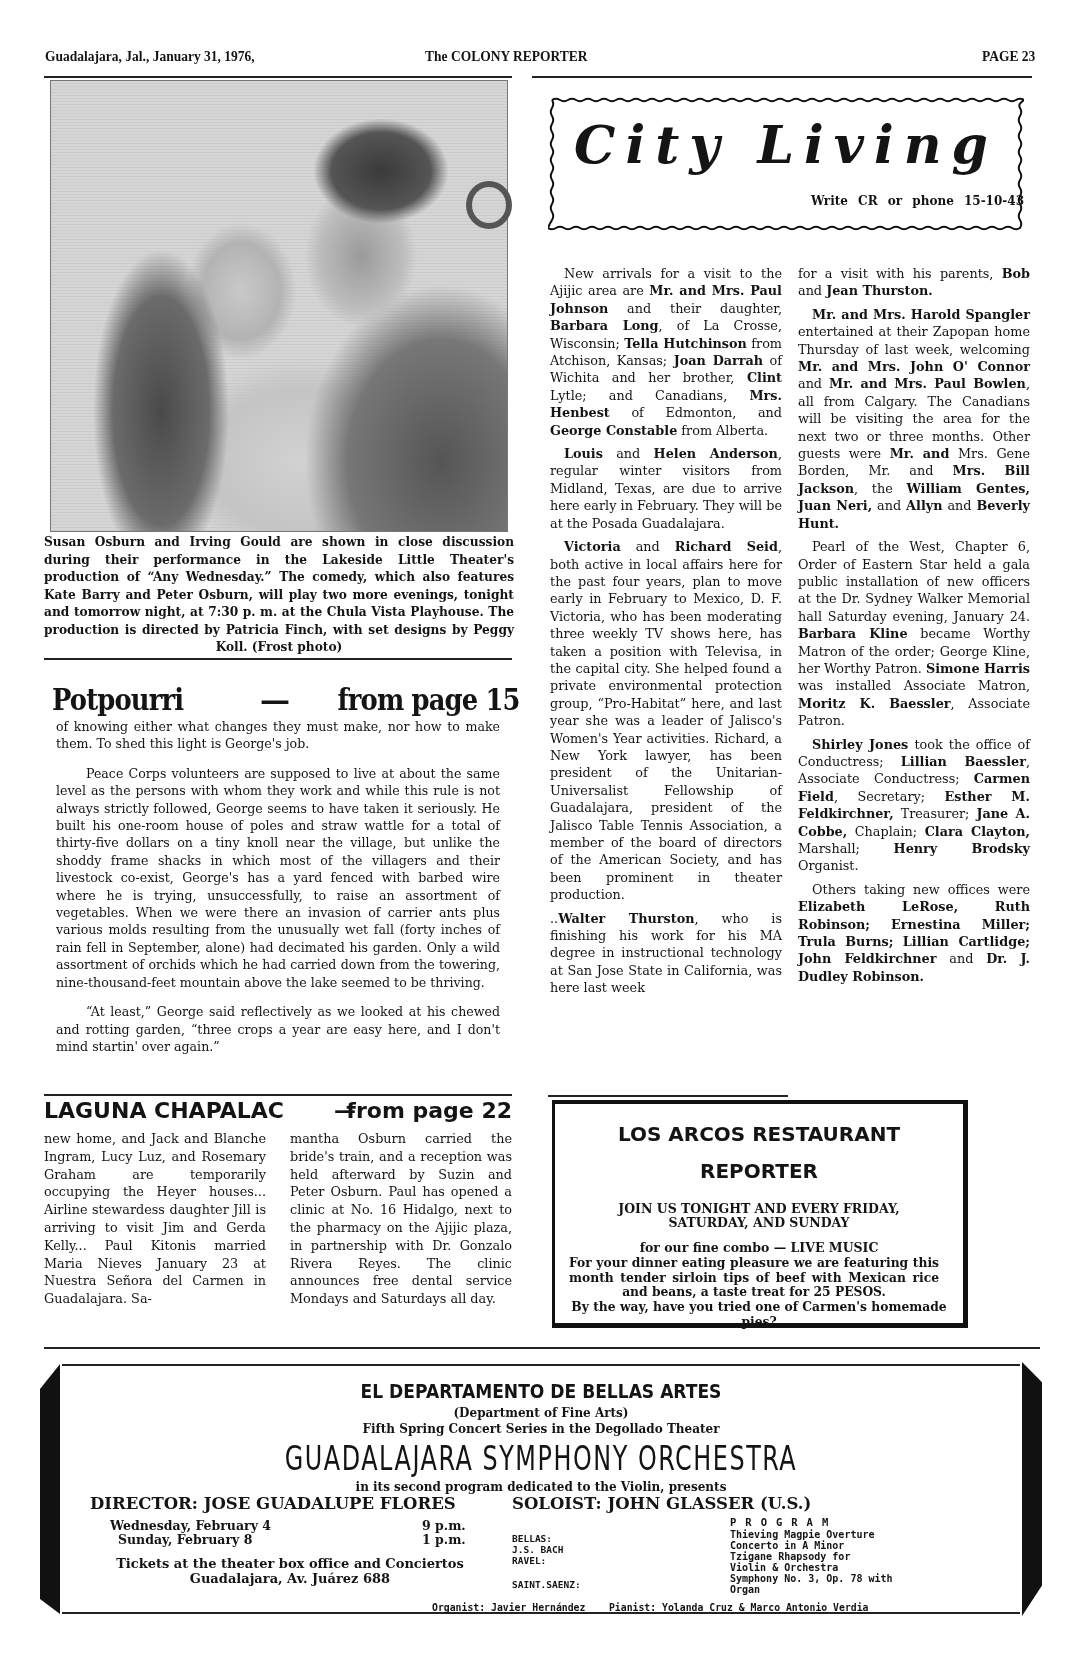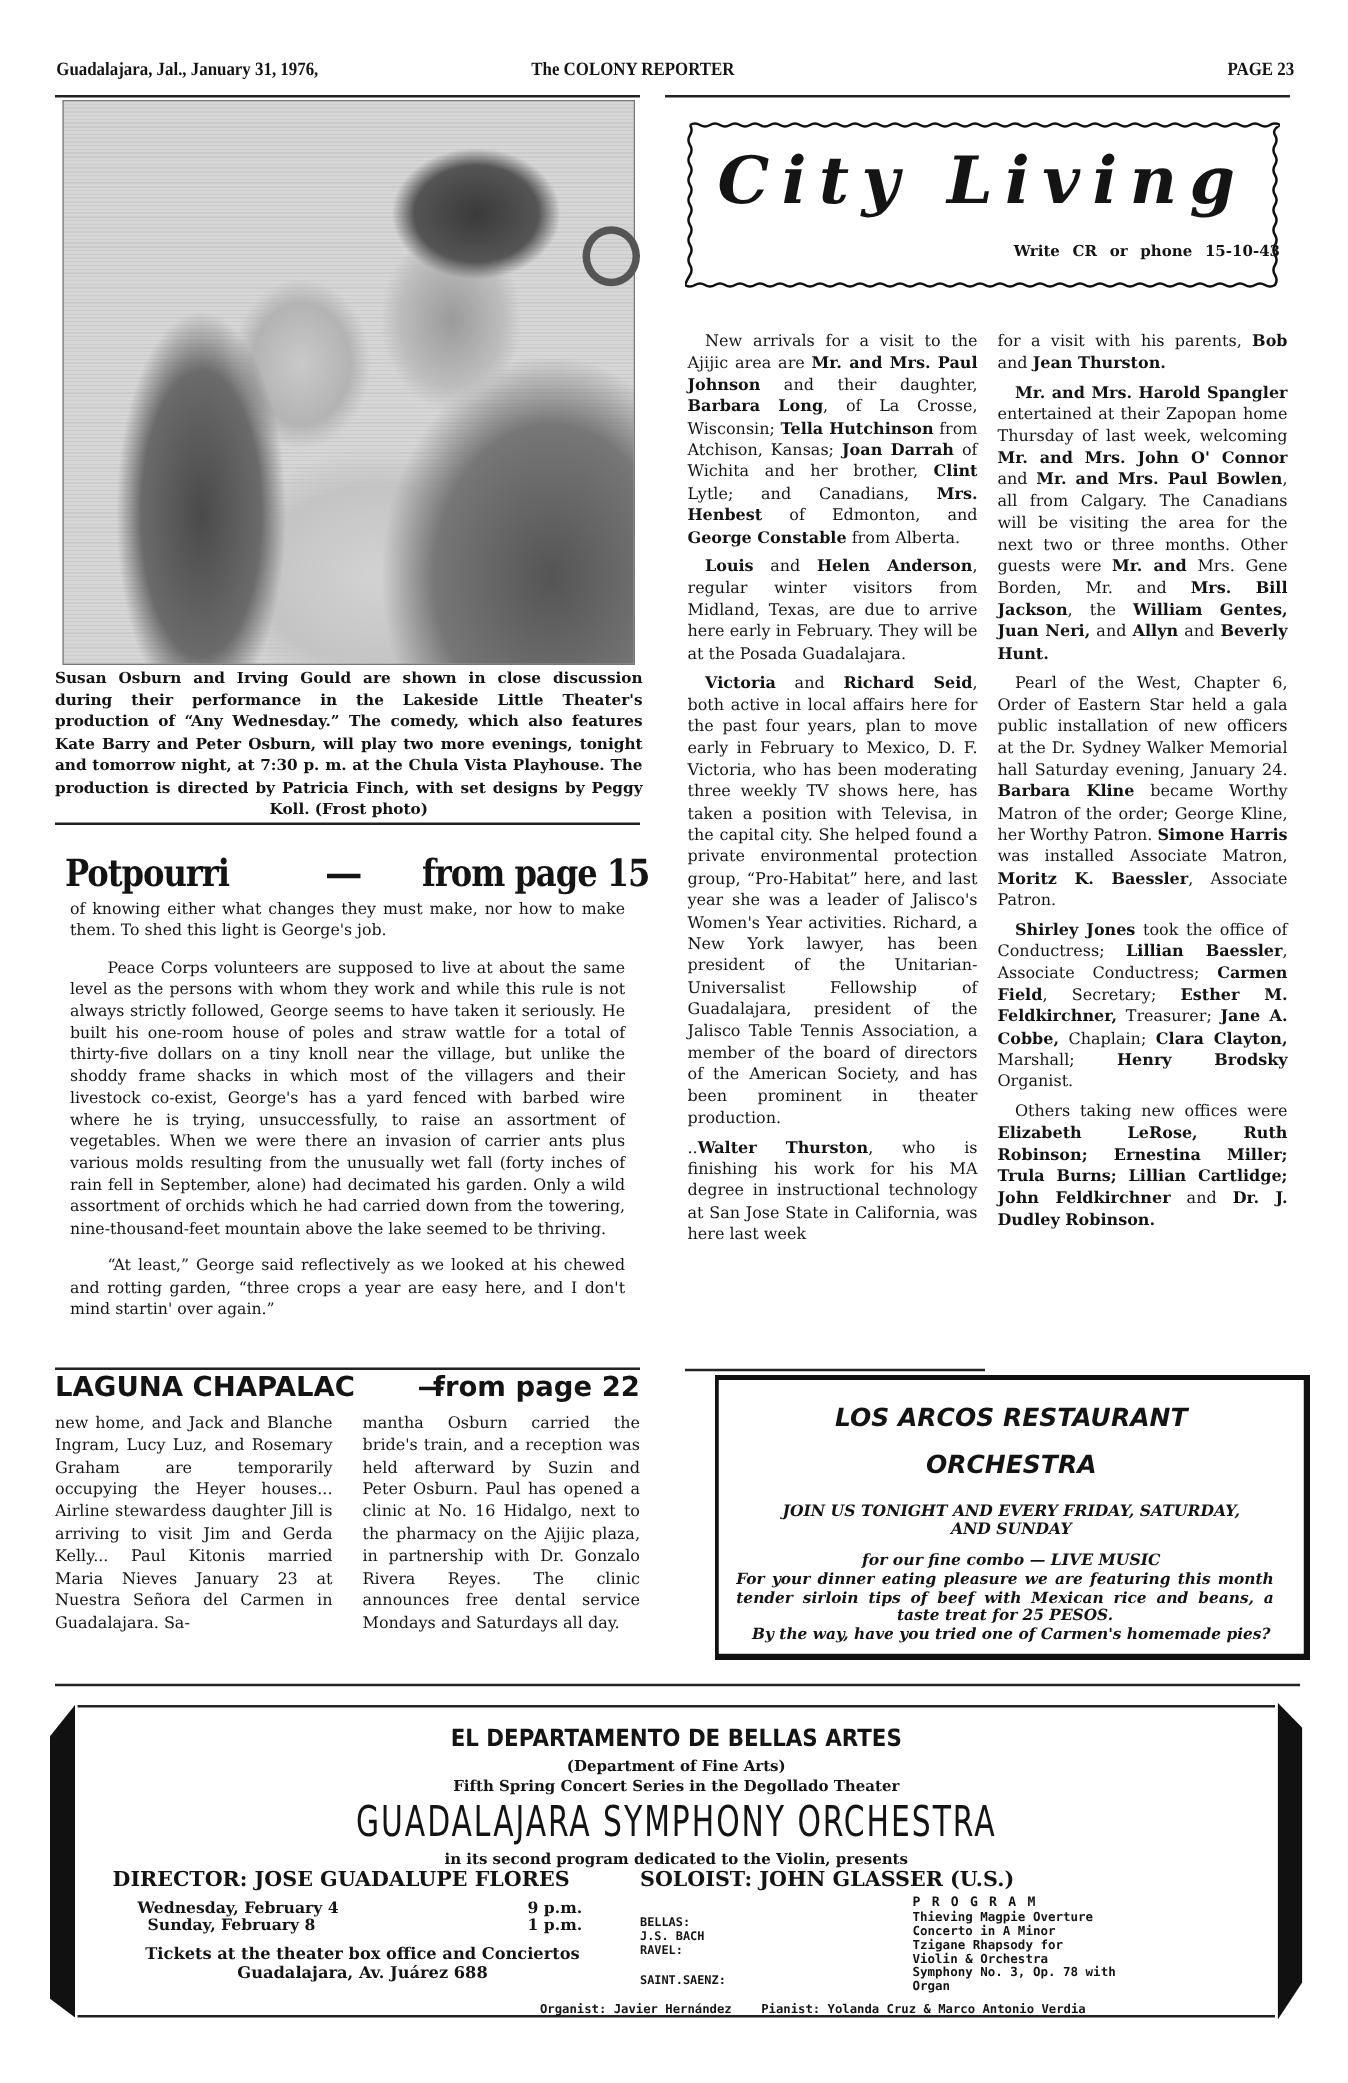--- a/index.html
+++ b/index.html
@@ -54,7 +54,7 @@
   b { font-weight: bold; }
 
   
-  .arcos { left: 572px; top: 1100px; width: 476px; height: 228px; border: 3px solid #111; border-top-width: 4px; border-right-width: 5px; border-bottom-width: 5px; box-sizing: border-box; text-align: center; font-style: italic; }
+  .arcos { left: 552px; top: 1100px; width: 416px; height: 228px; border: 3px solid #111; border-top-width: 4px; border-right-width: 5px; border-bottom-width: 5px; box-sizing: border-box; text-align: center; }
   .arcos .t1 { position: absolute; left: 0; right: 0; top: 18px; font-family: "DejaVu Sans", sans-serif; font-weight: bold; font-size: 20px; }
   .arcos .t2 { position: absolute; left: 0; right: 0; top: 55px; font-family: "DejaVu Sans", sans-serif; font-weight: bold; font-size: 20px; }
   .arcos .t3 { position: absolute; left: 40px; right: 40px; top: 98px; font-weight: bold; font-size: 12.5px; line-height: 14px; }

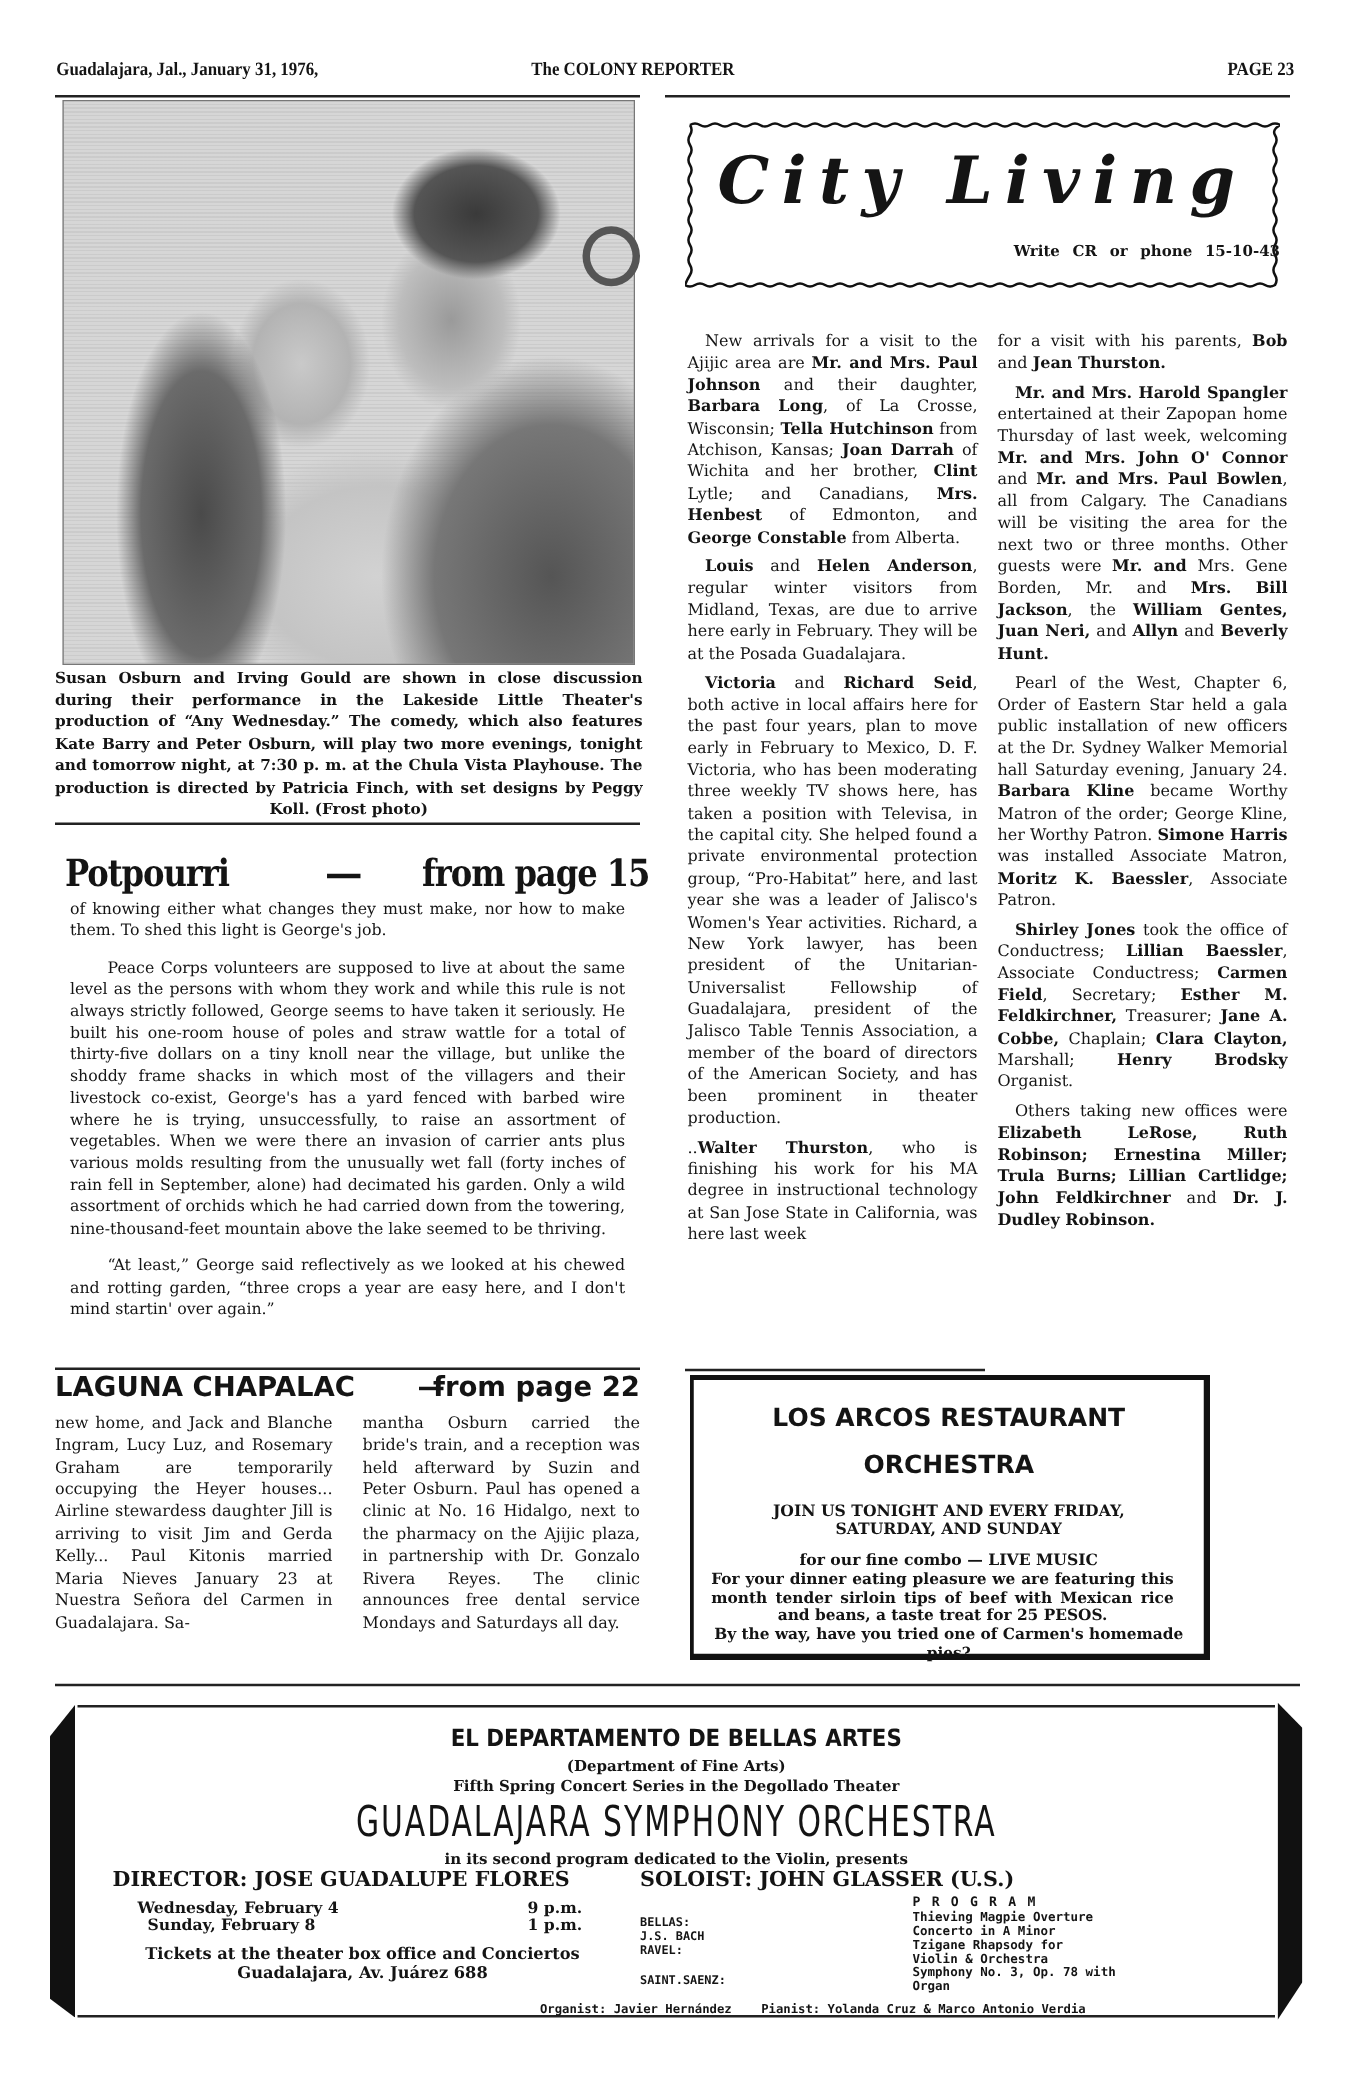--- a/index.html
+++ b/index.html
@@ -150,7 +150,7 @@
 
 <div class="abs arcos">
   <div class="t1">LOS ARCOS RESTAURANT</div>
-  <div class="t2">ORCHESTRA</div>
+  <div class="t2">REPORTER</div>
   <div class="t3">JOIN US TONIGHT AND EVERY FRIDAY, SATURDAY, AND SUNDAY</div>
   <div class="t4">for our fine combo — LIVE MUSIC</div>
   <div class="t5">For your dinner eating pleasure we are featuring this month tender sirloin tips of beef with Mexican rice and beans, a taste treat for 25 PESOS.</div>

